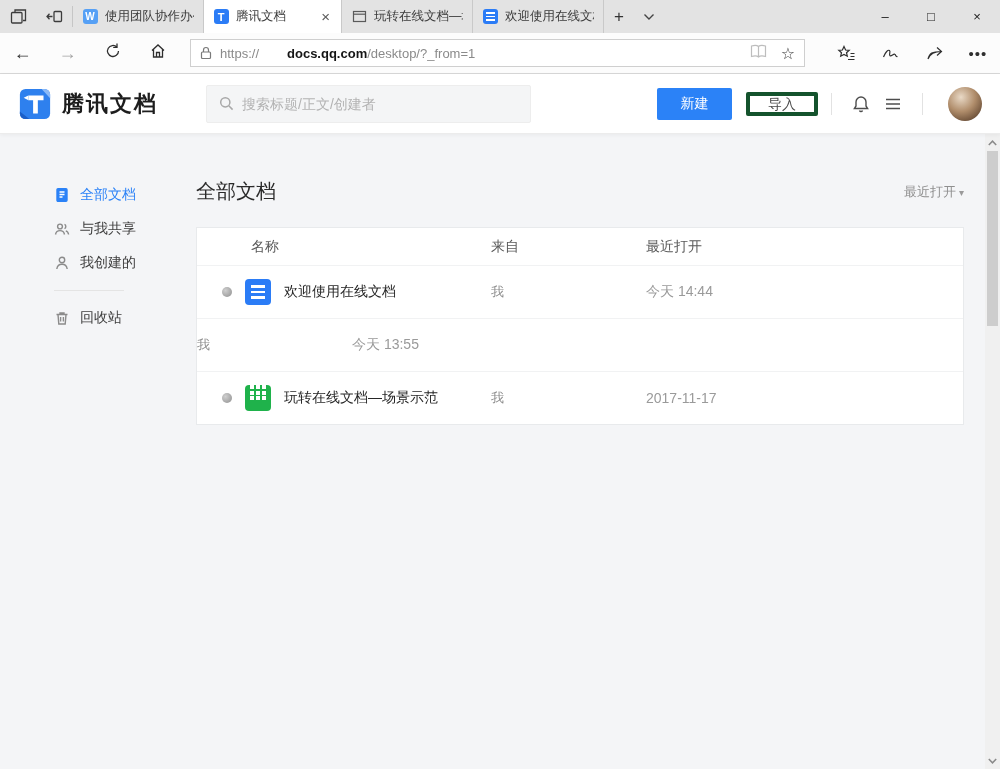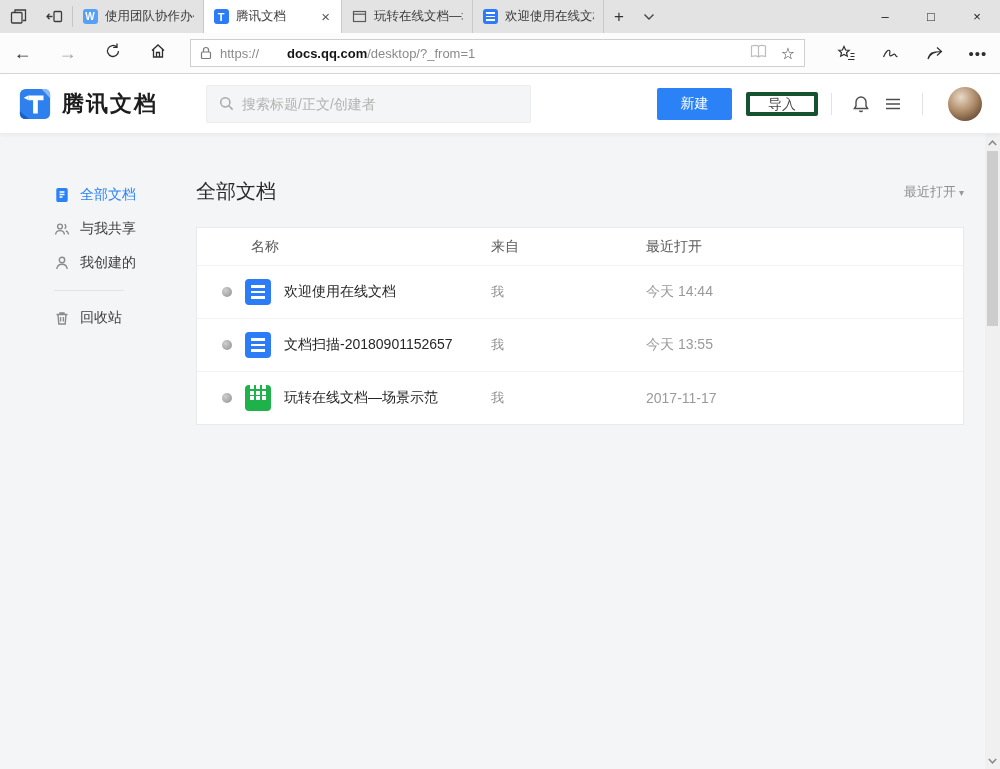--- a/index.html
+++ b/index.html
@@ -323,15 +323,6 @@
         </div>
 
         <div class="row">
-          <div class="cell-name">
-            <span class="row-marker"></span>
-            <span class="file-icon doc">
-                <i></i>
-                <i></i>
-                <i></i>
-              </span>
-            <span class="doc-name">文档扫描-20180901152657</span>
-          </div>
           <div class="cell-owner">我</div>
           <div class="cell-date">今天 13:55</div>
         </div>

